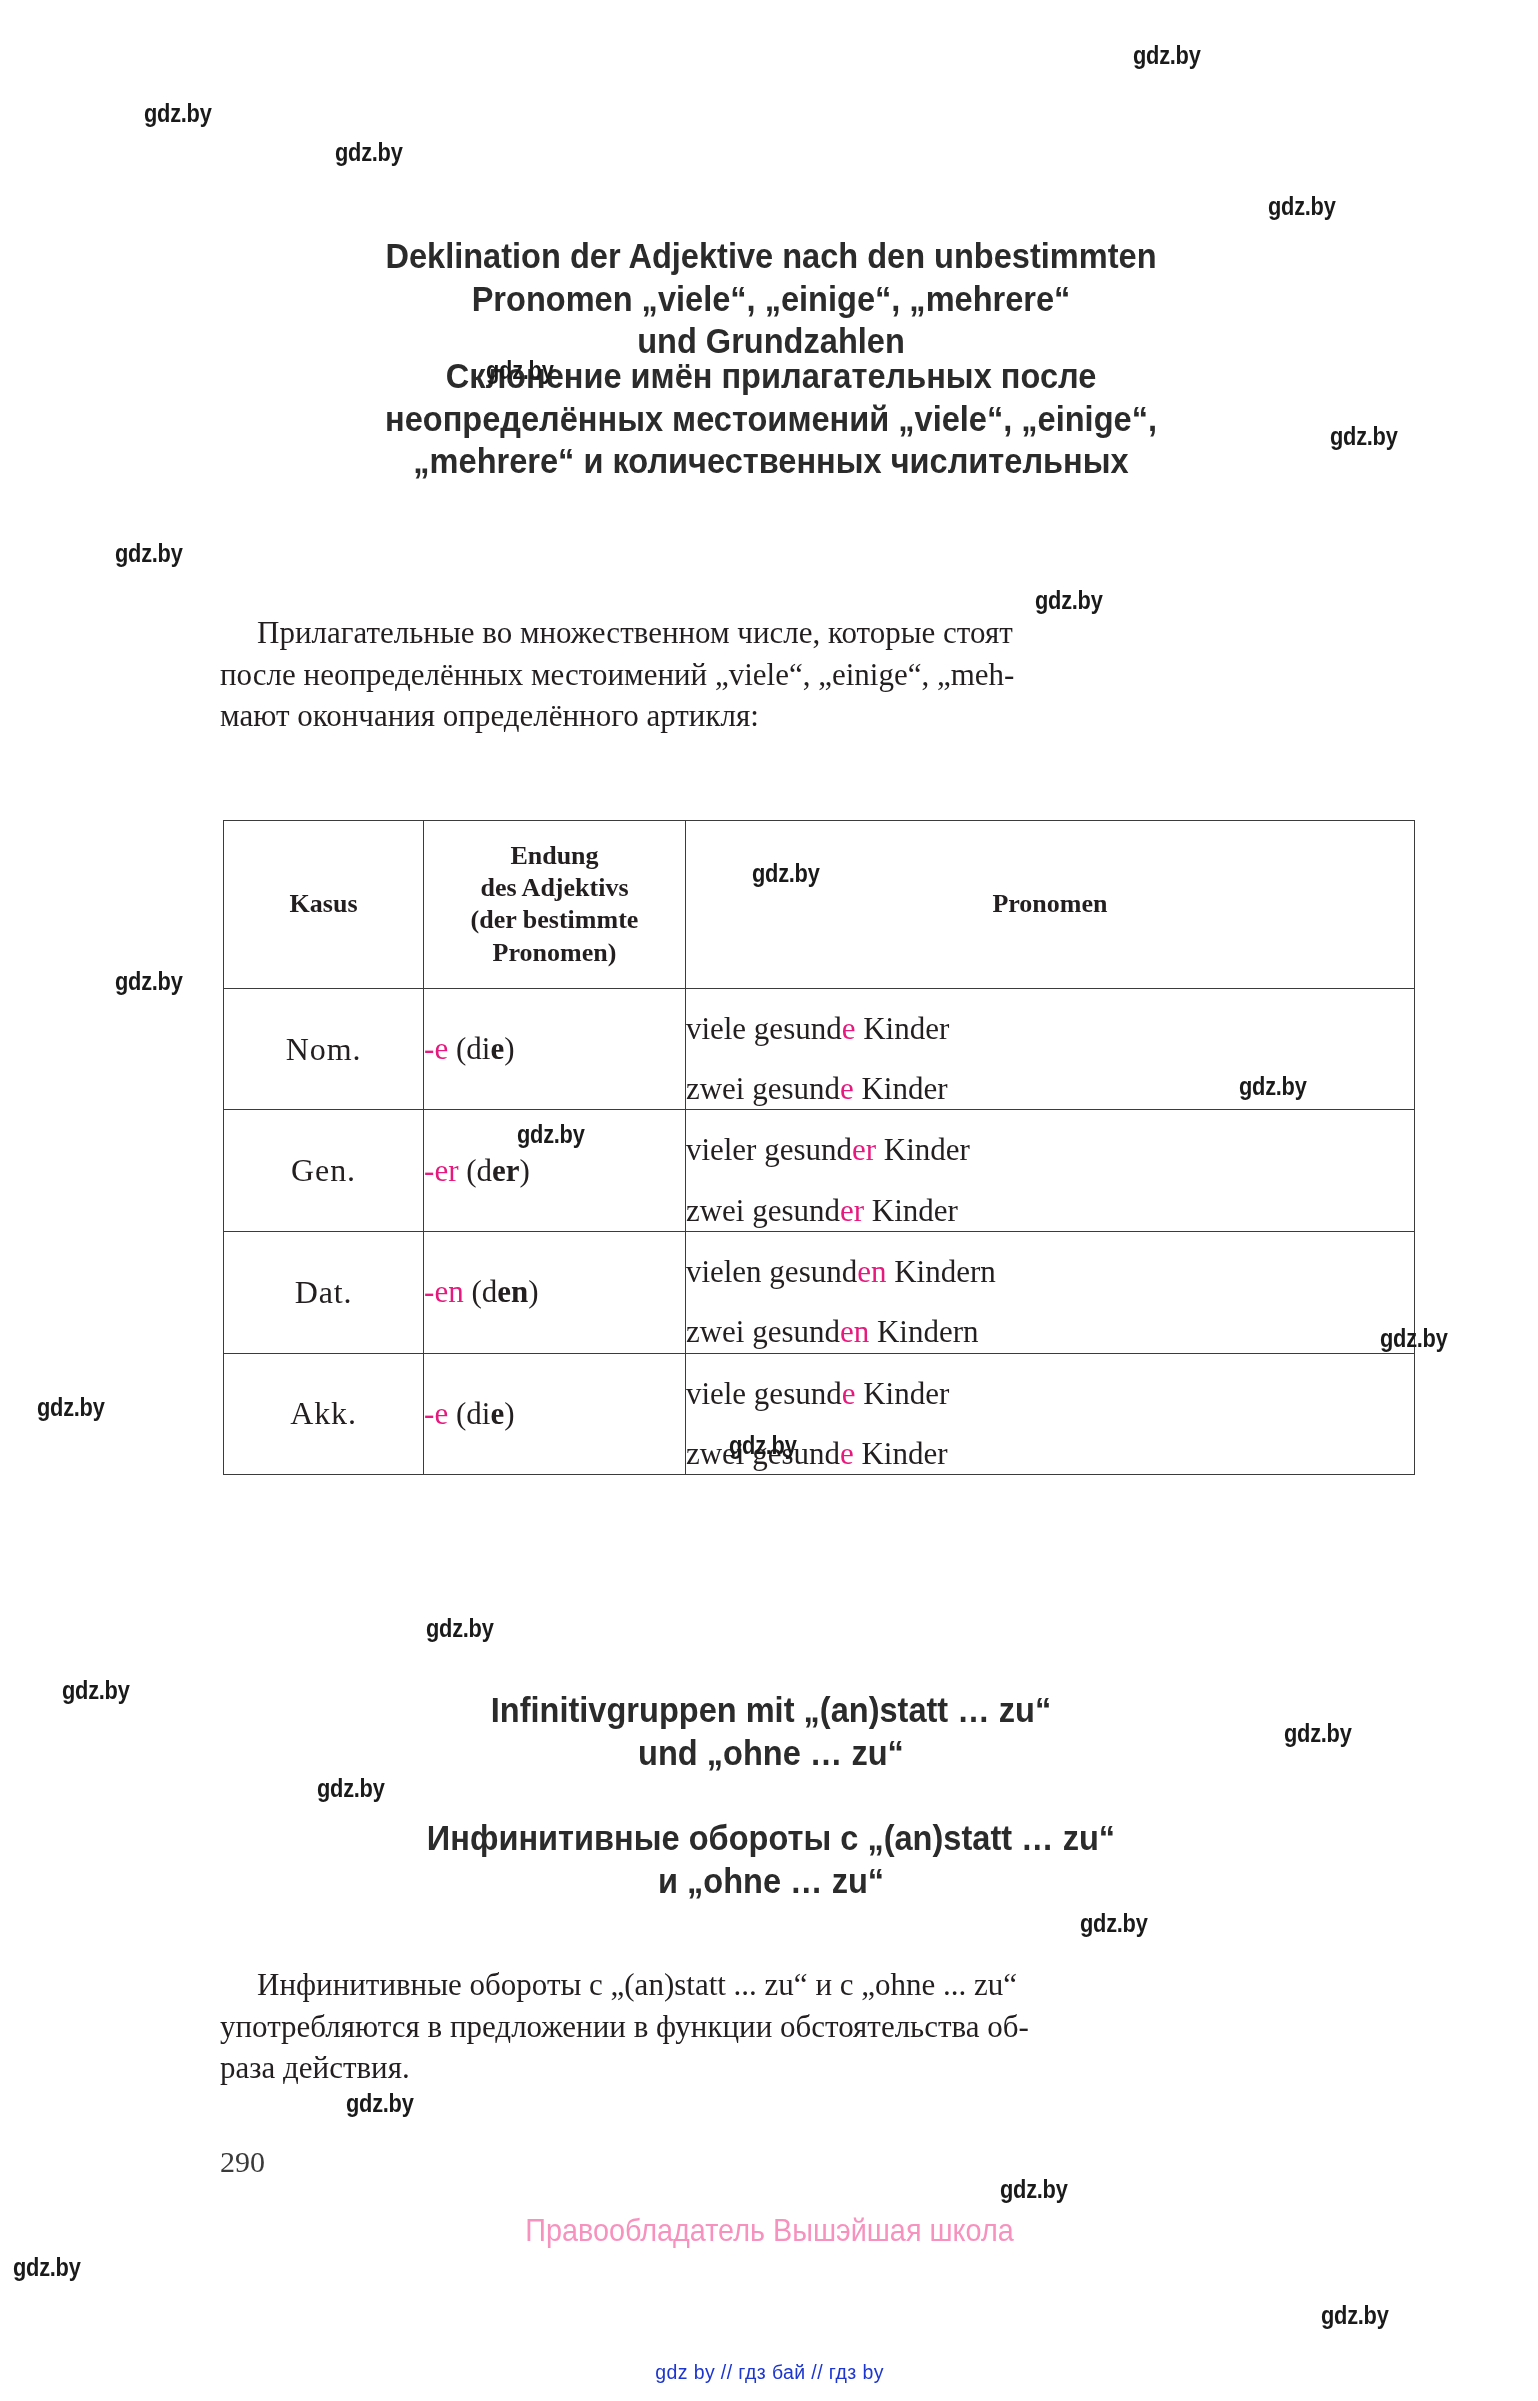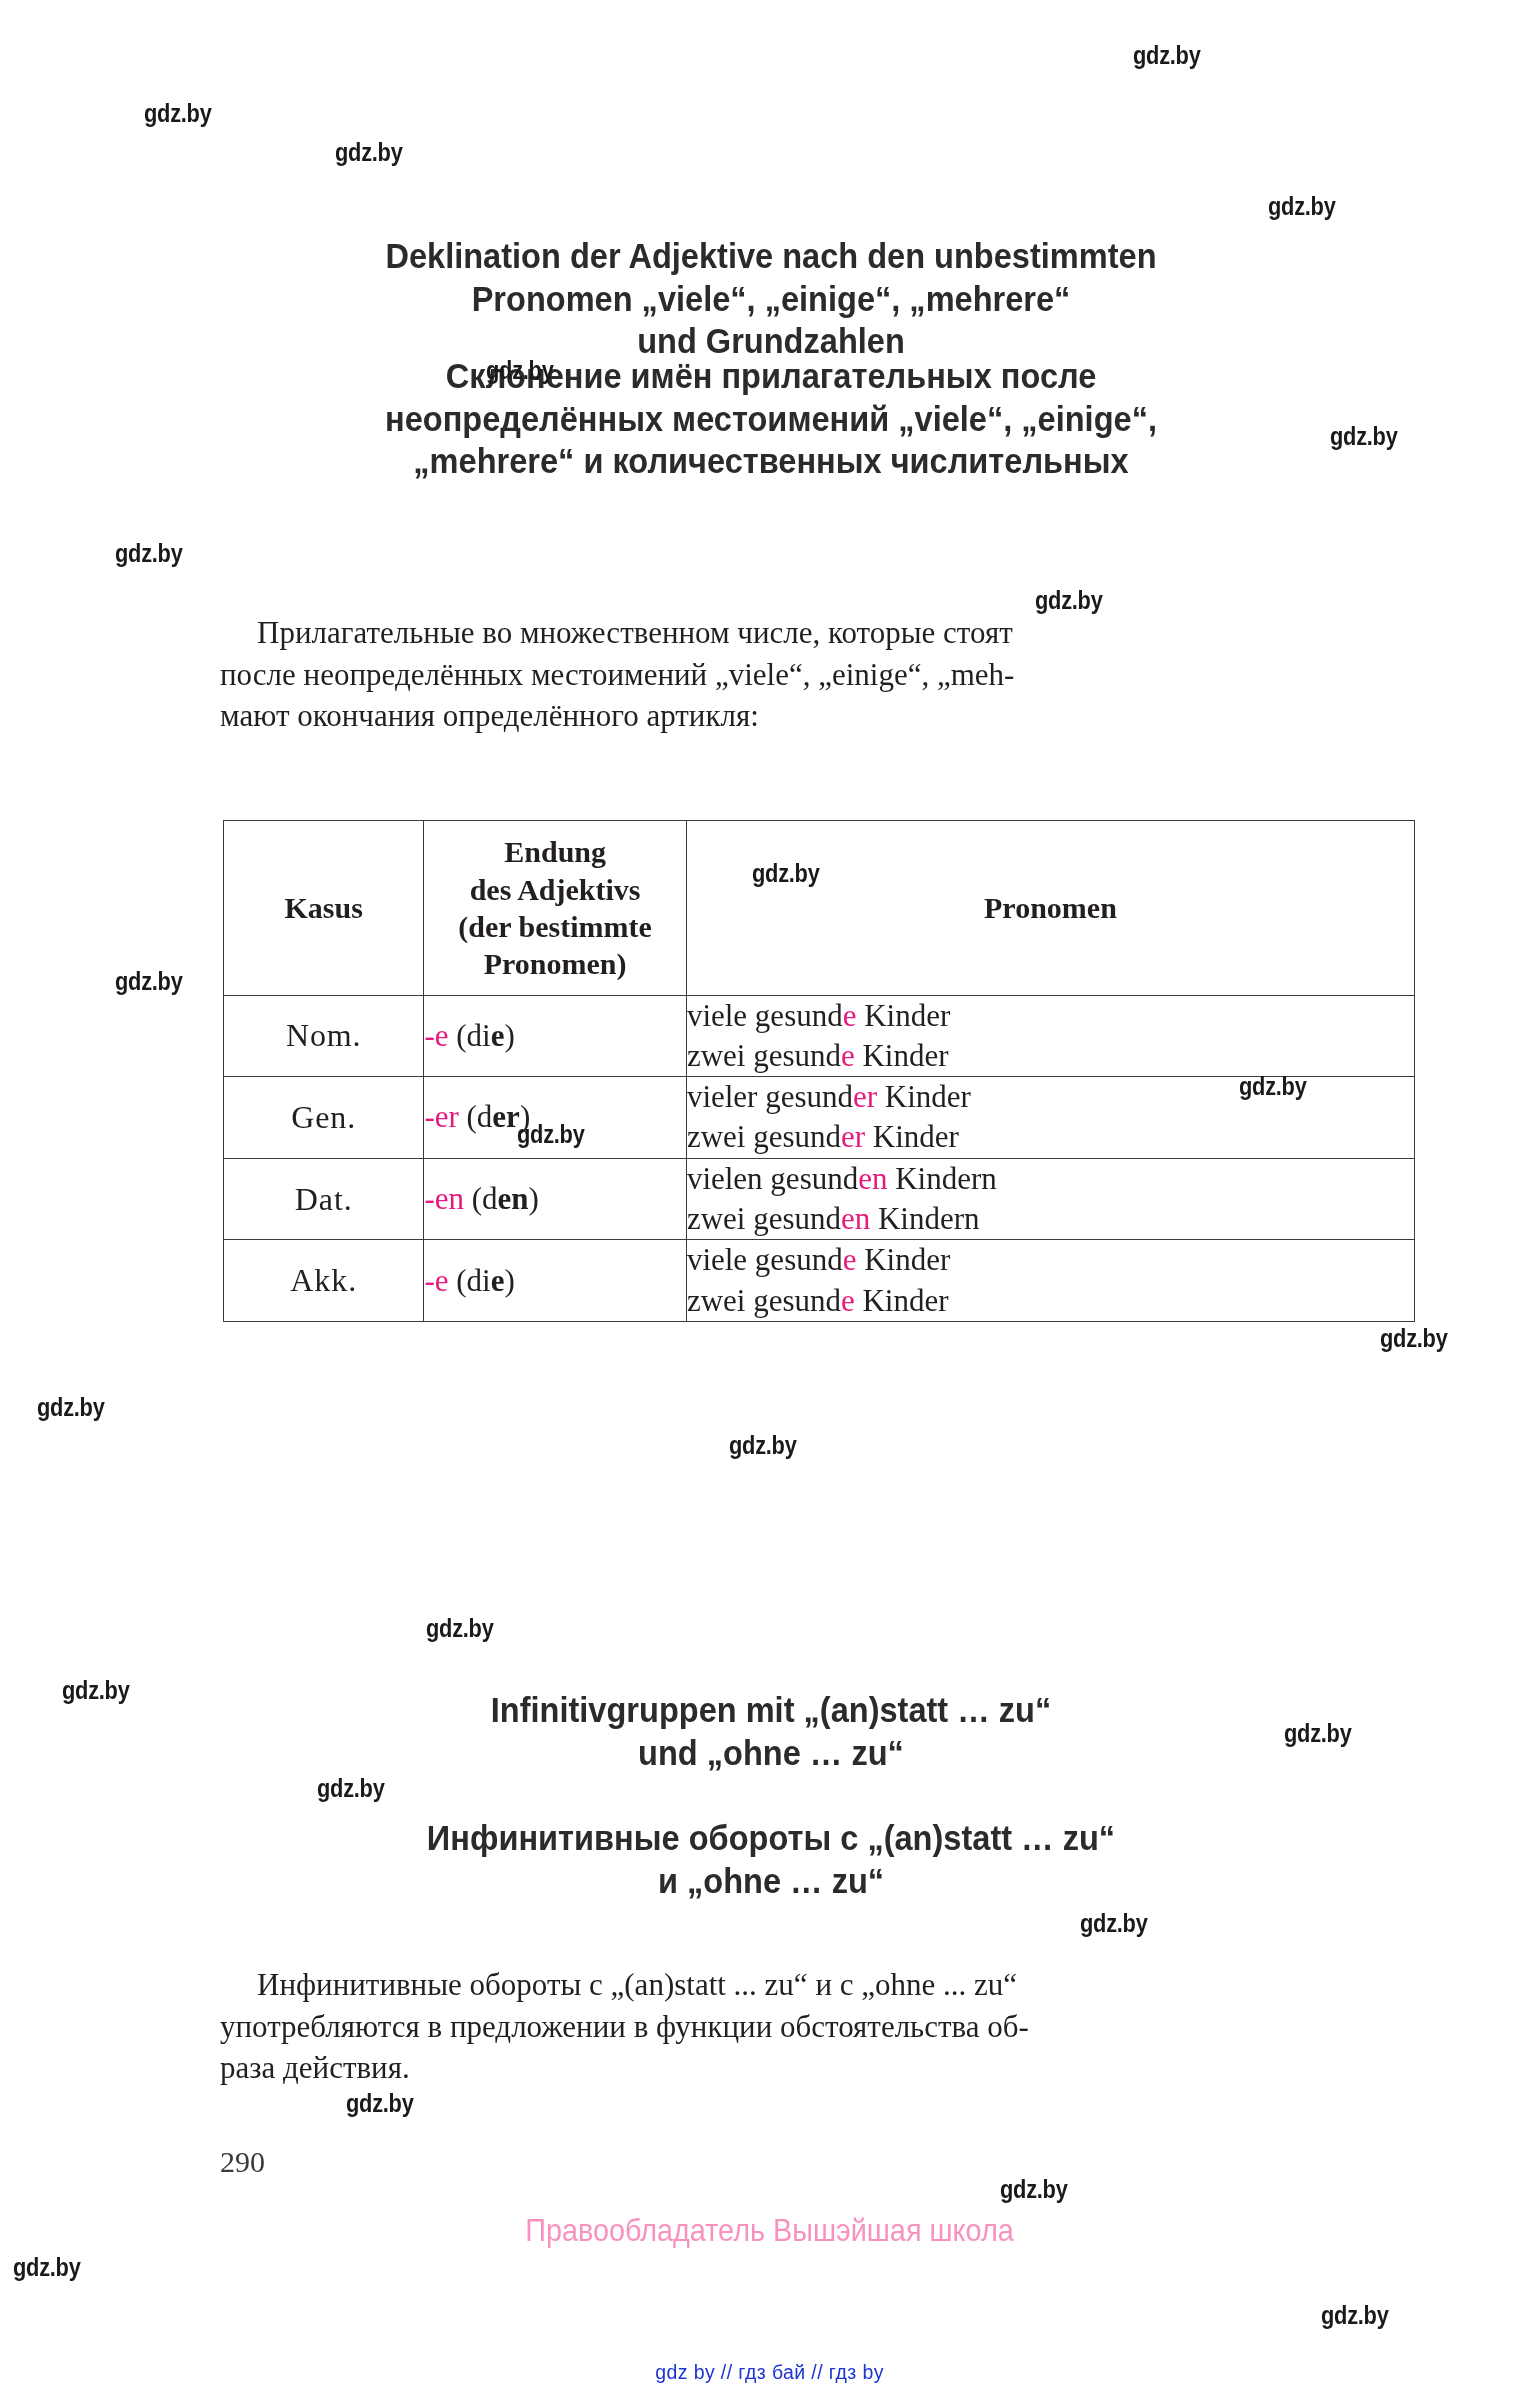--- a/index.html
+++ b/index.html
@@ -105,7 +105,7 @@
   #decl-table thead th {
     font-family: "Liberation Serif", "DejaVu Serif", serif;
     font-weight: 700;
-    font-size: 30px;
+    font-size: 26px;
     line-height: 1.24;
     text-align: center;
     padding: 12.4px 5.3px;

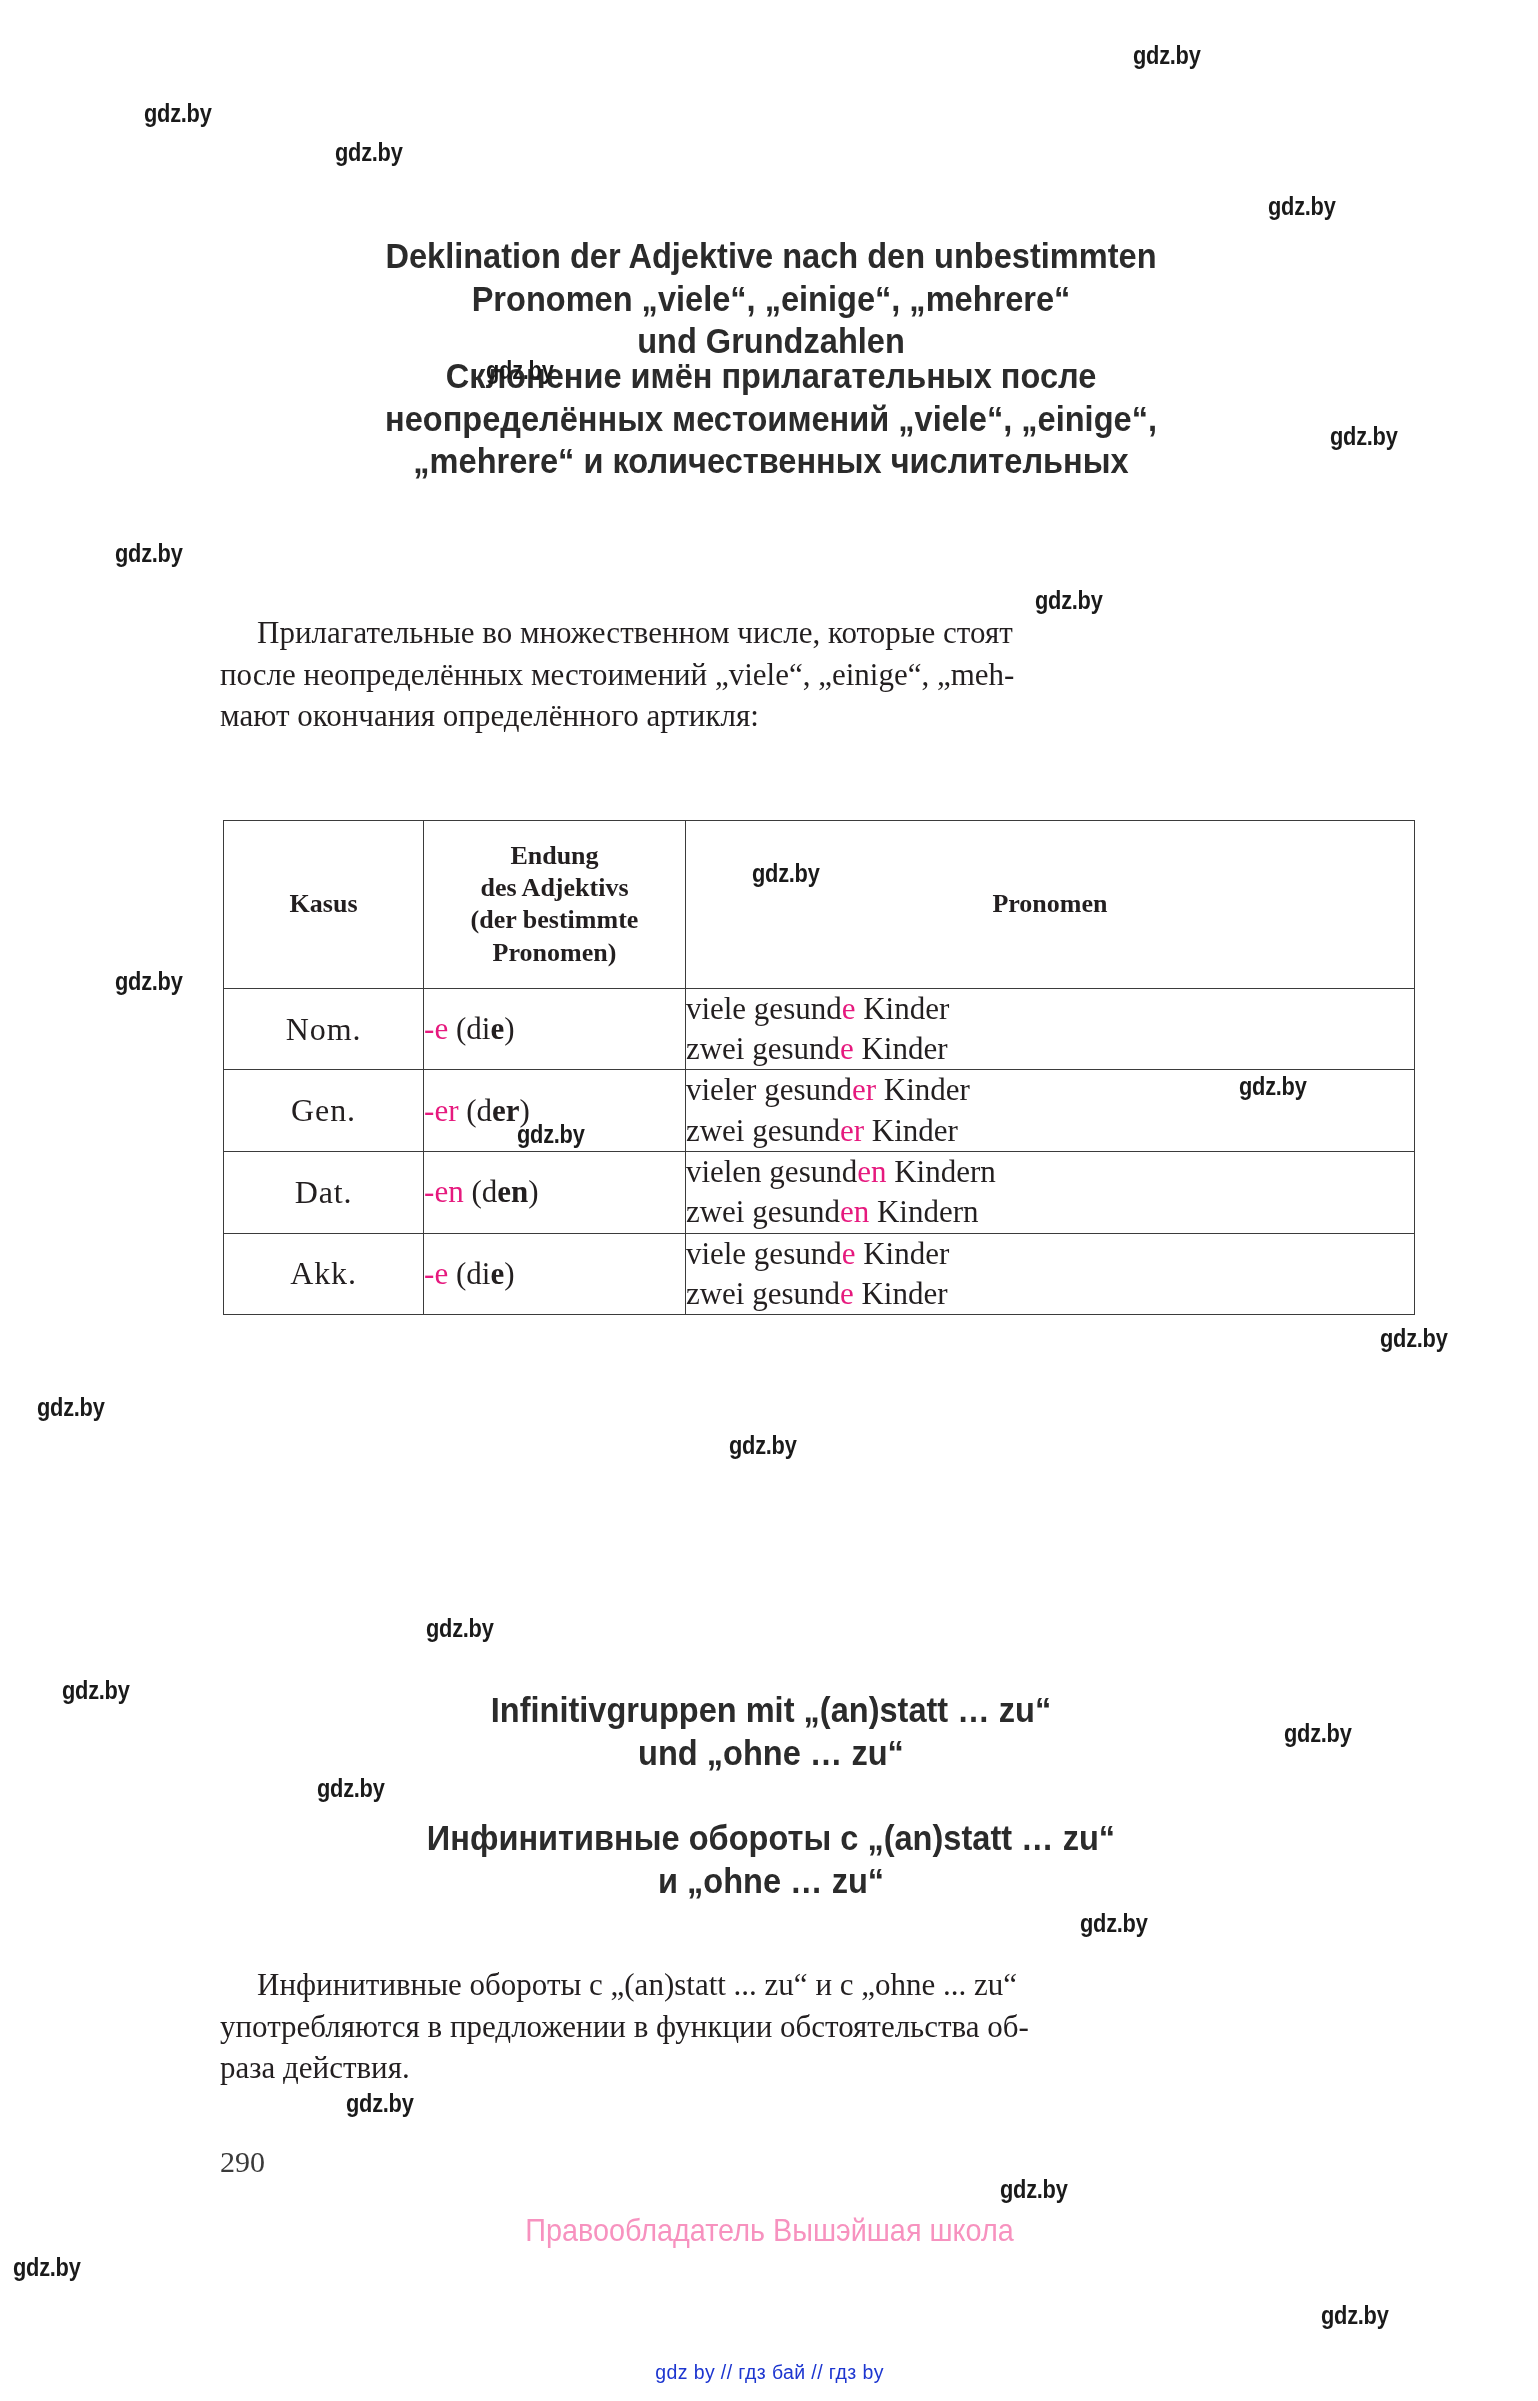--- a/index.html
+++ b/index.html
@@ -133,7 +133,7 @@
     line-height: 1.30;
   }
   .pink { color: #e6197e; }
-  .ex-line { white-space: nowrap; }
+  .ex-line { white-space: nowrap; margin-top: 20px; }
 
   
   #page-number {

